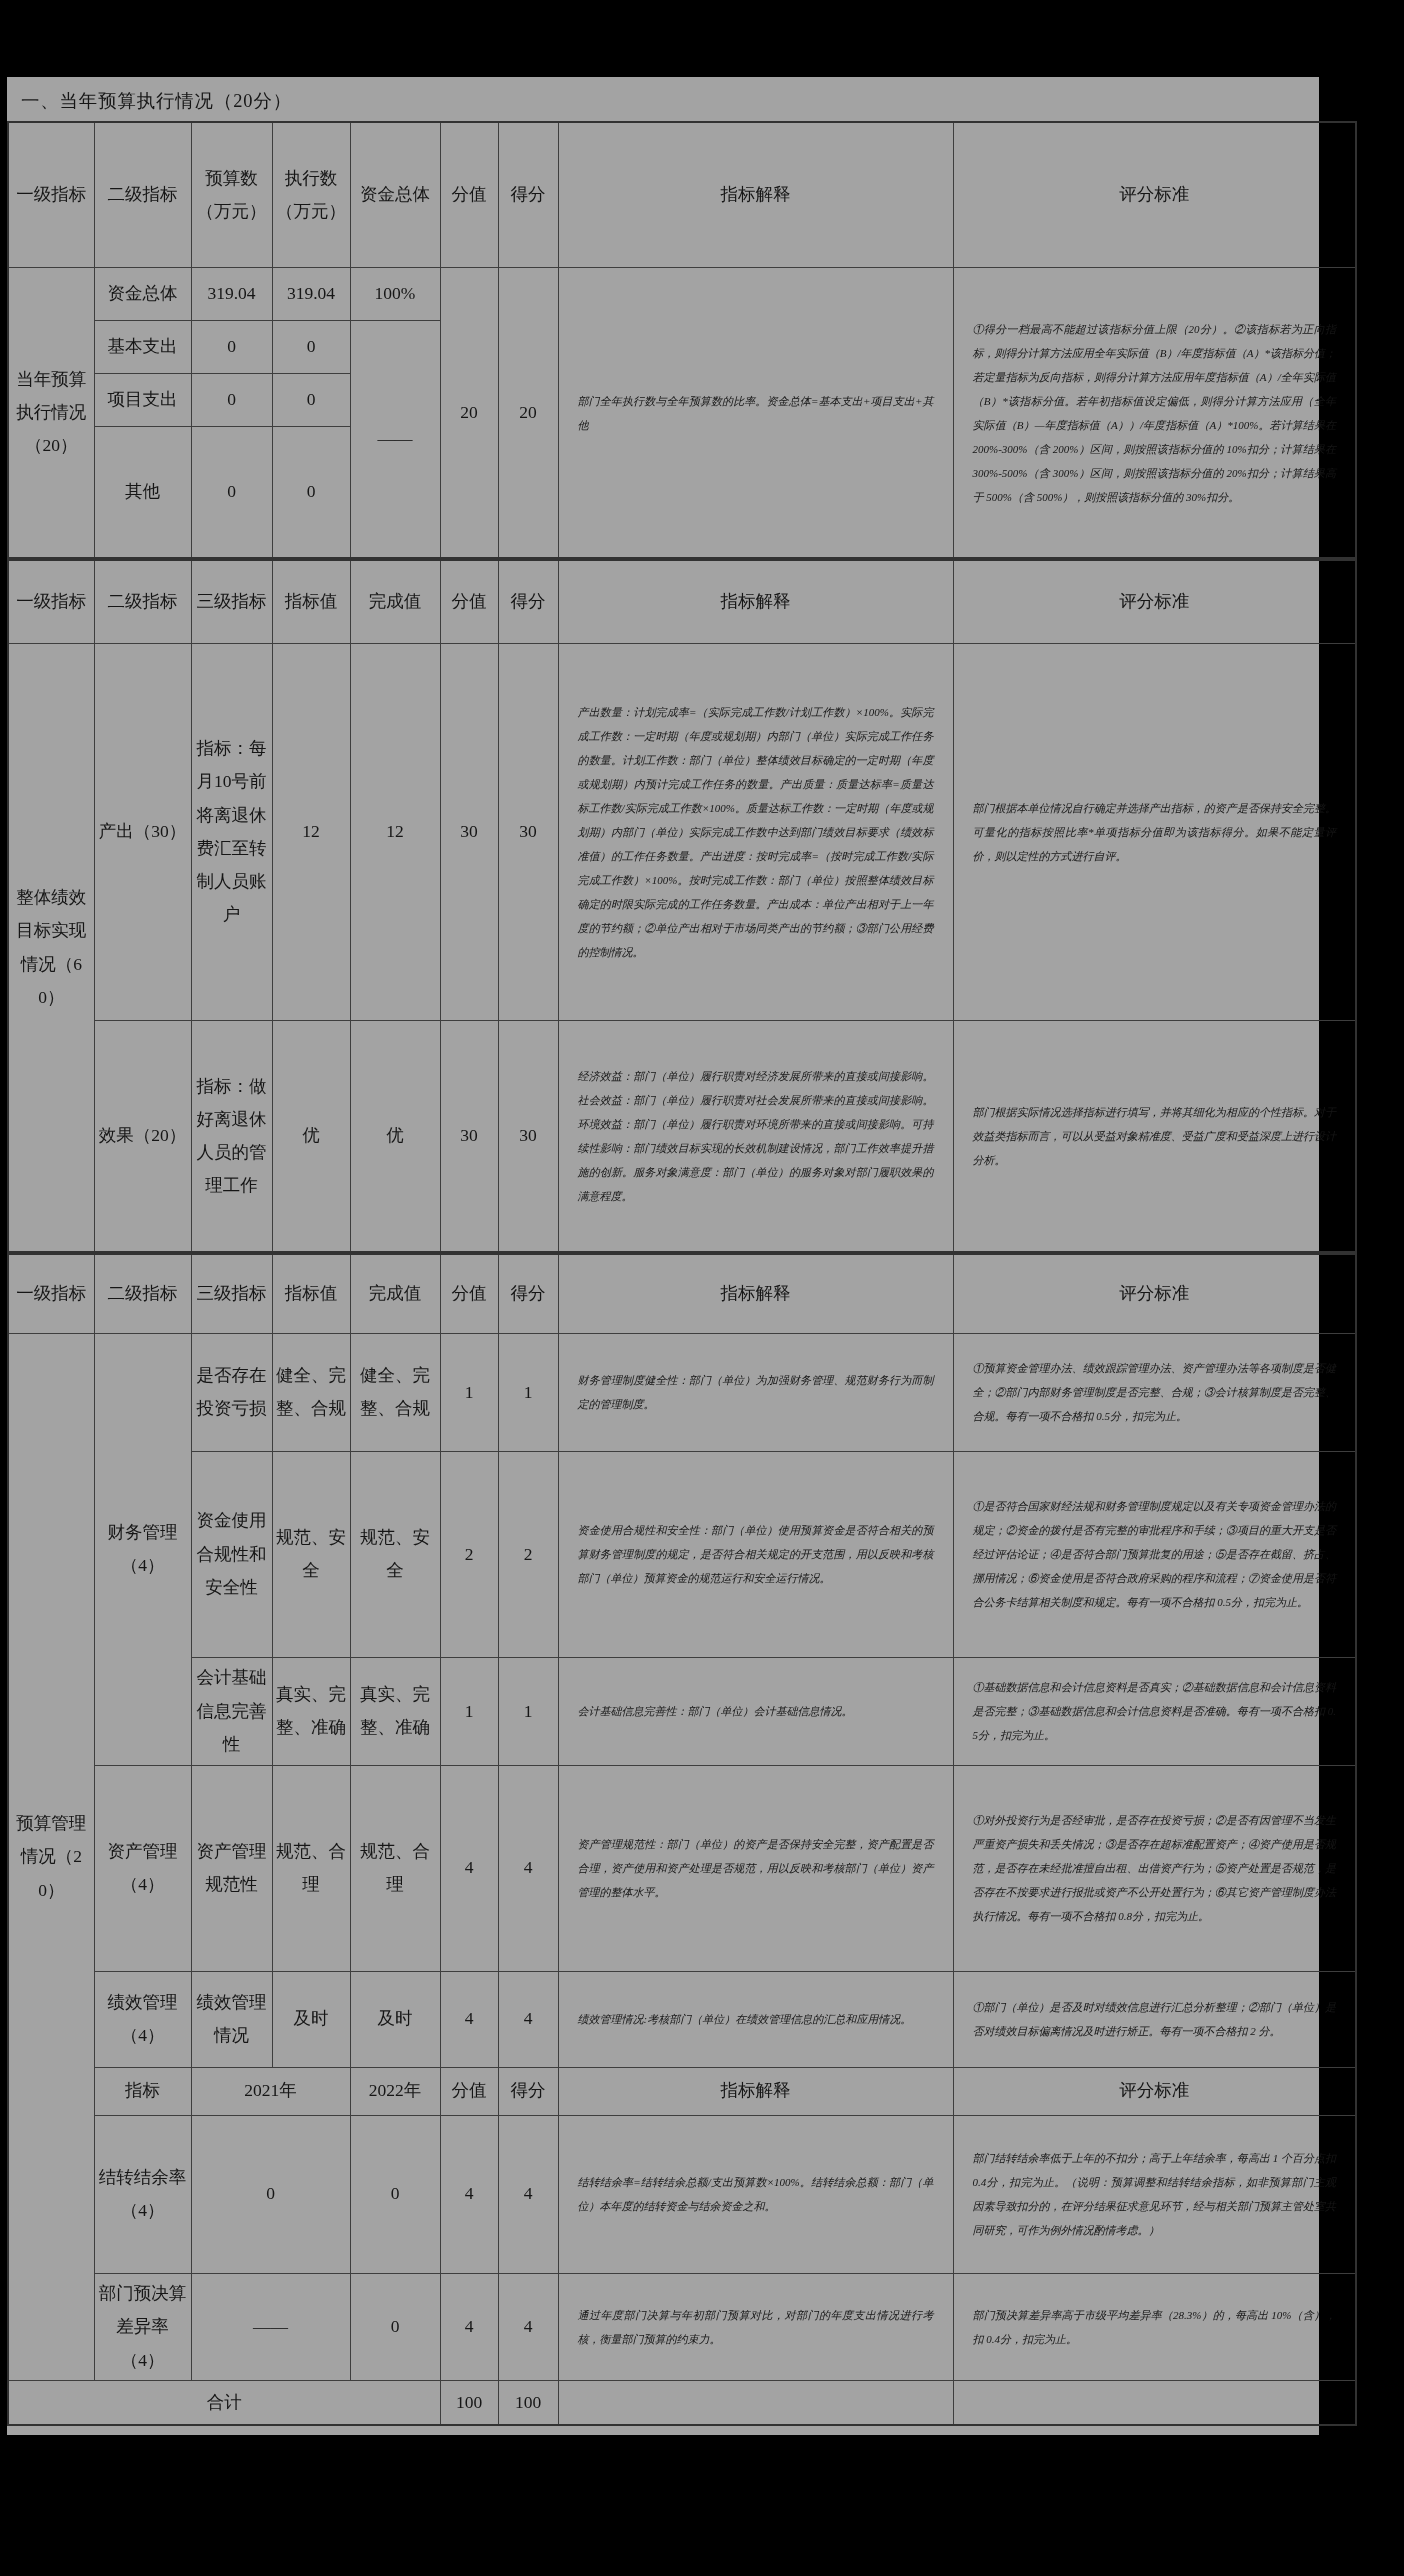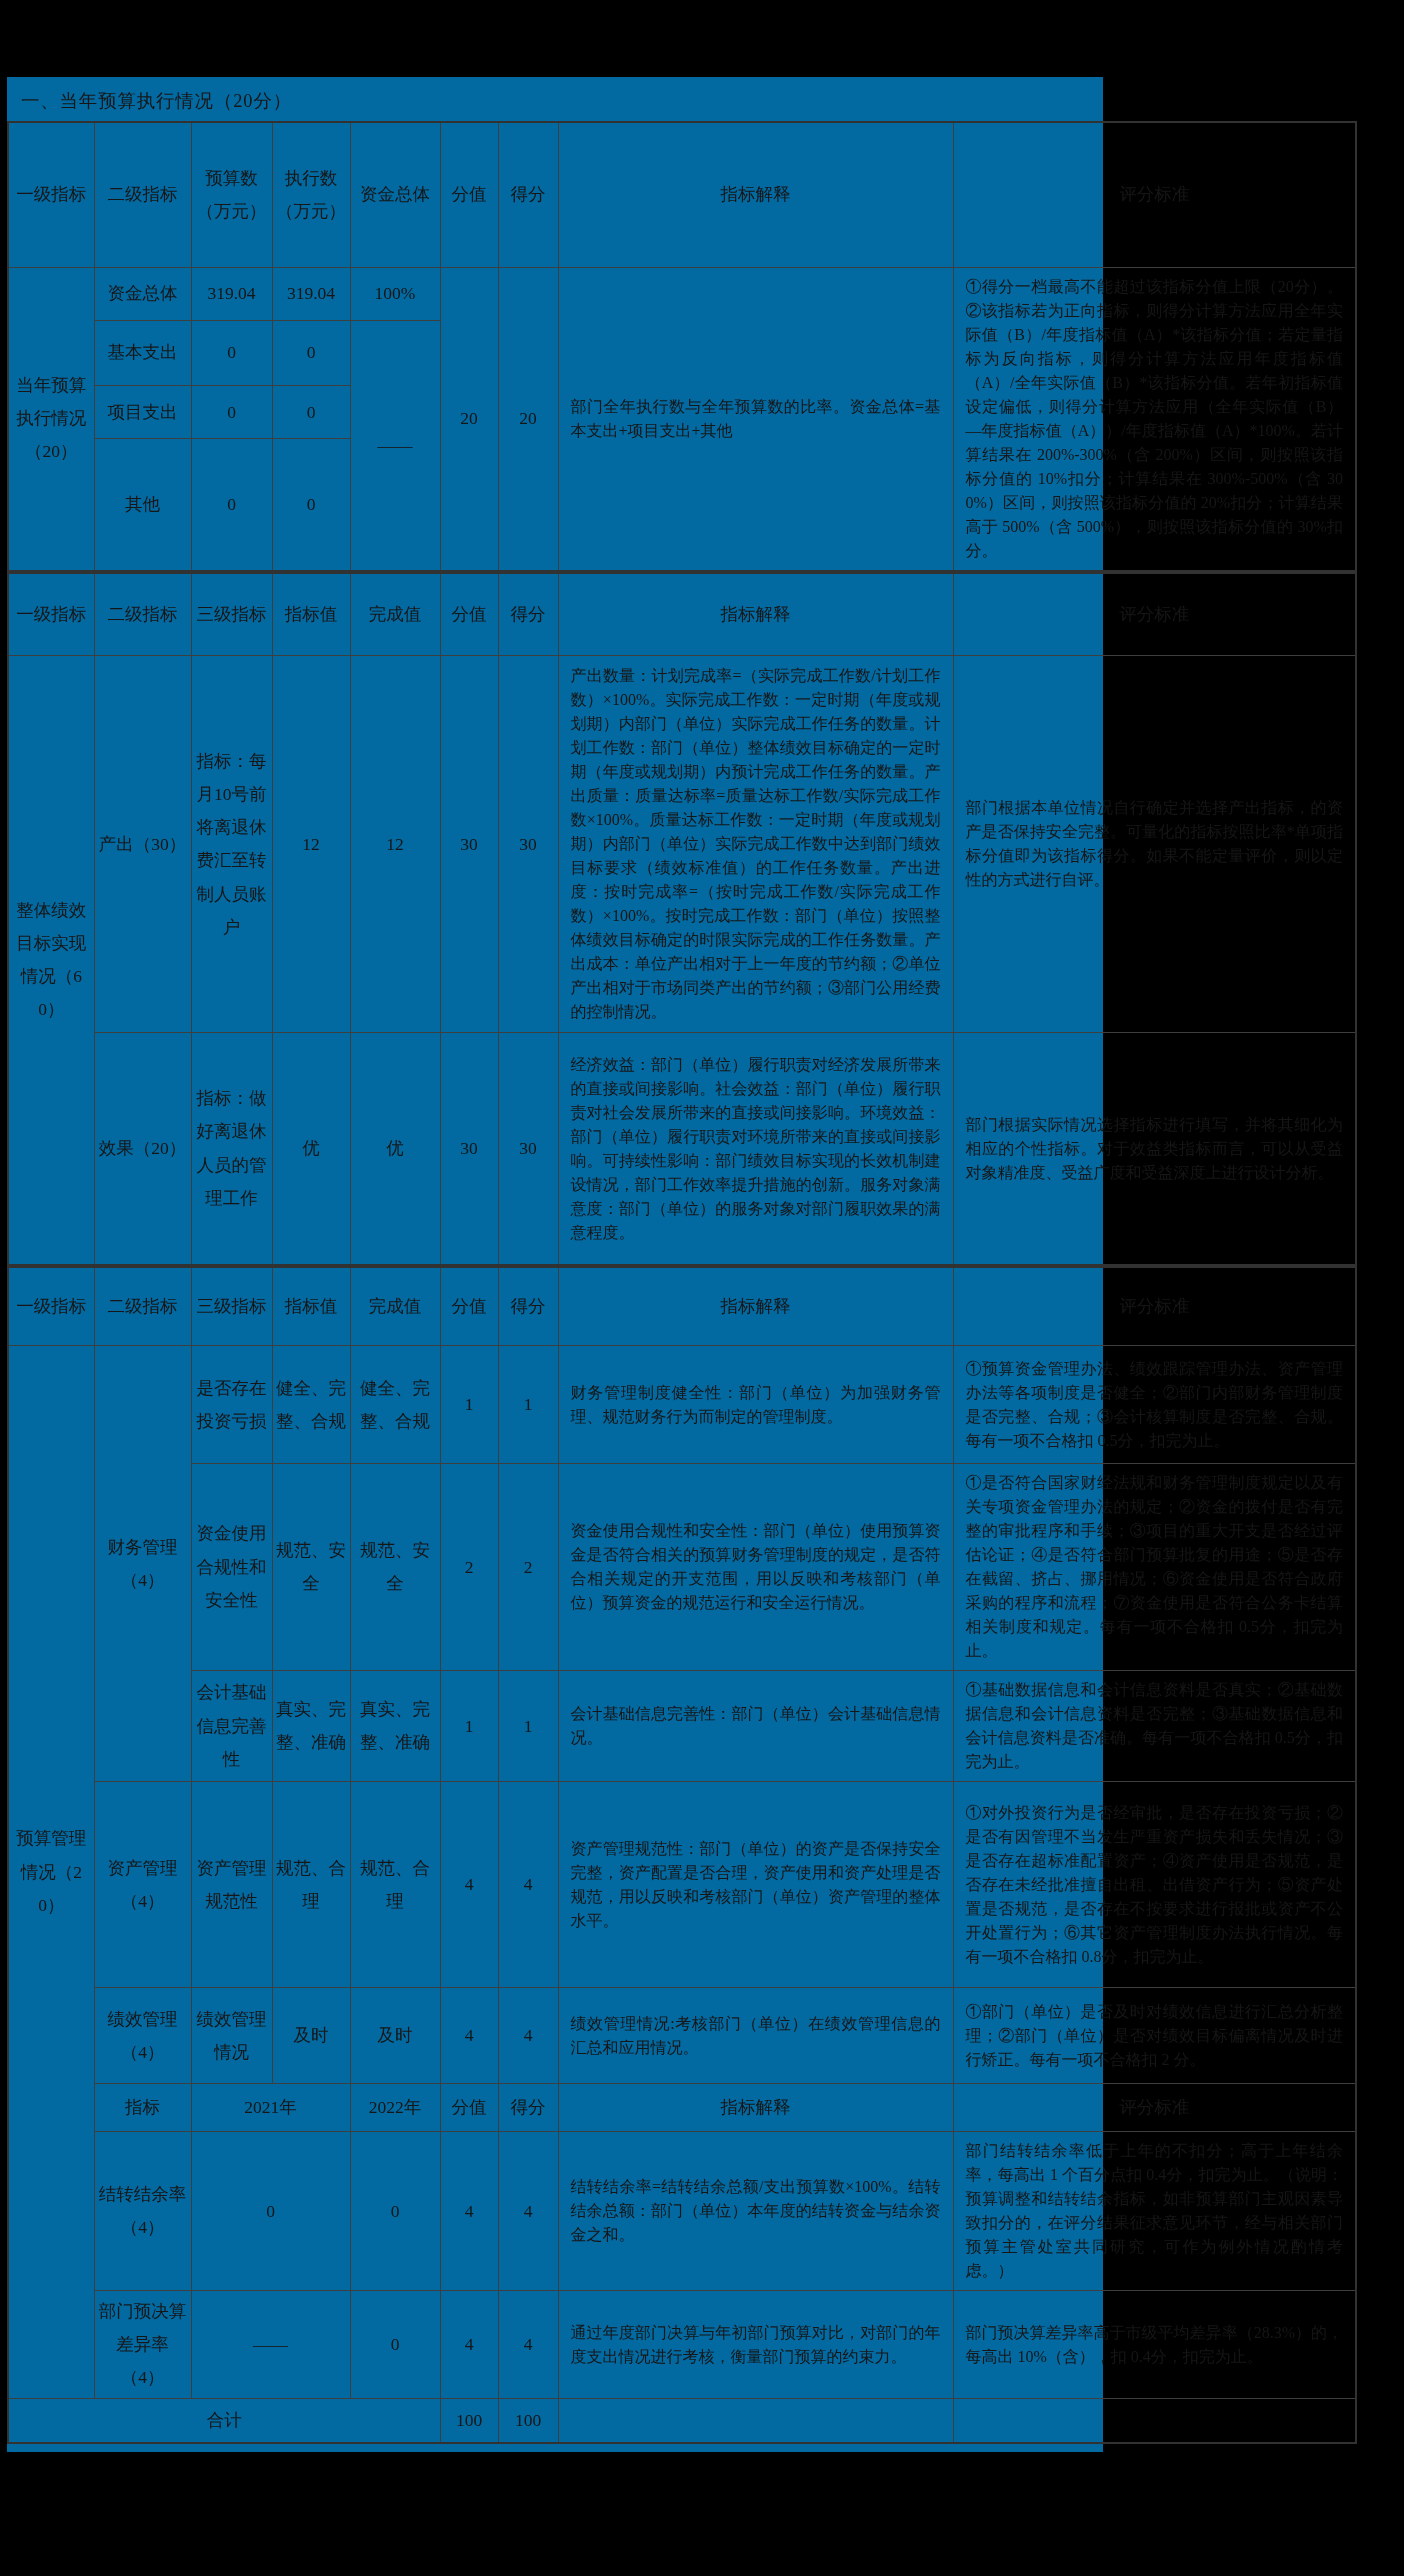--- a/index.html
+++ b/index.html
@@ -11,8 +11,8 @@
     position:relative;
   }
   .paper{
-    position:absolute;left:7px;top:77px;width:1096px;
-    background:#0369a1;
+    position:absolute;left:7px;top:77px;width:1312px;
+    background:#a3a3a3;
     padding-bottom:8.8px;
   }
   .sec-title{

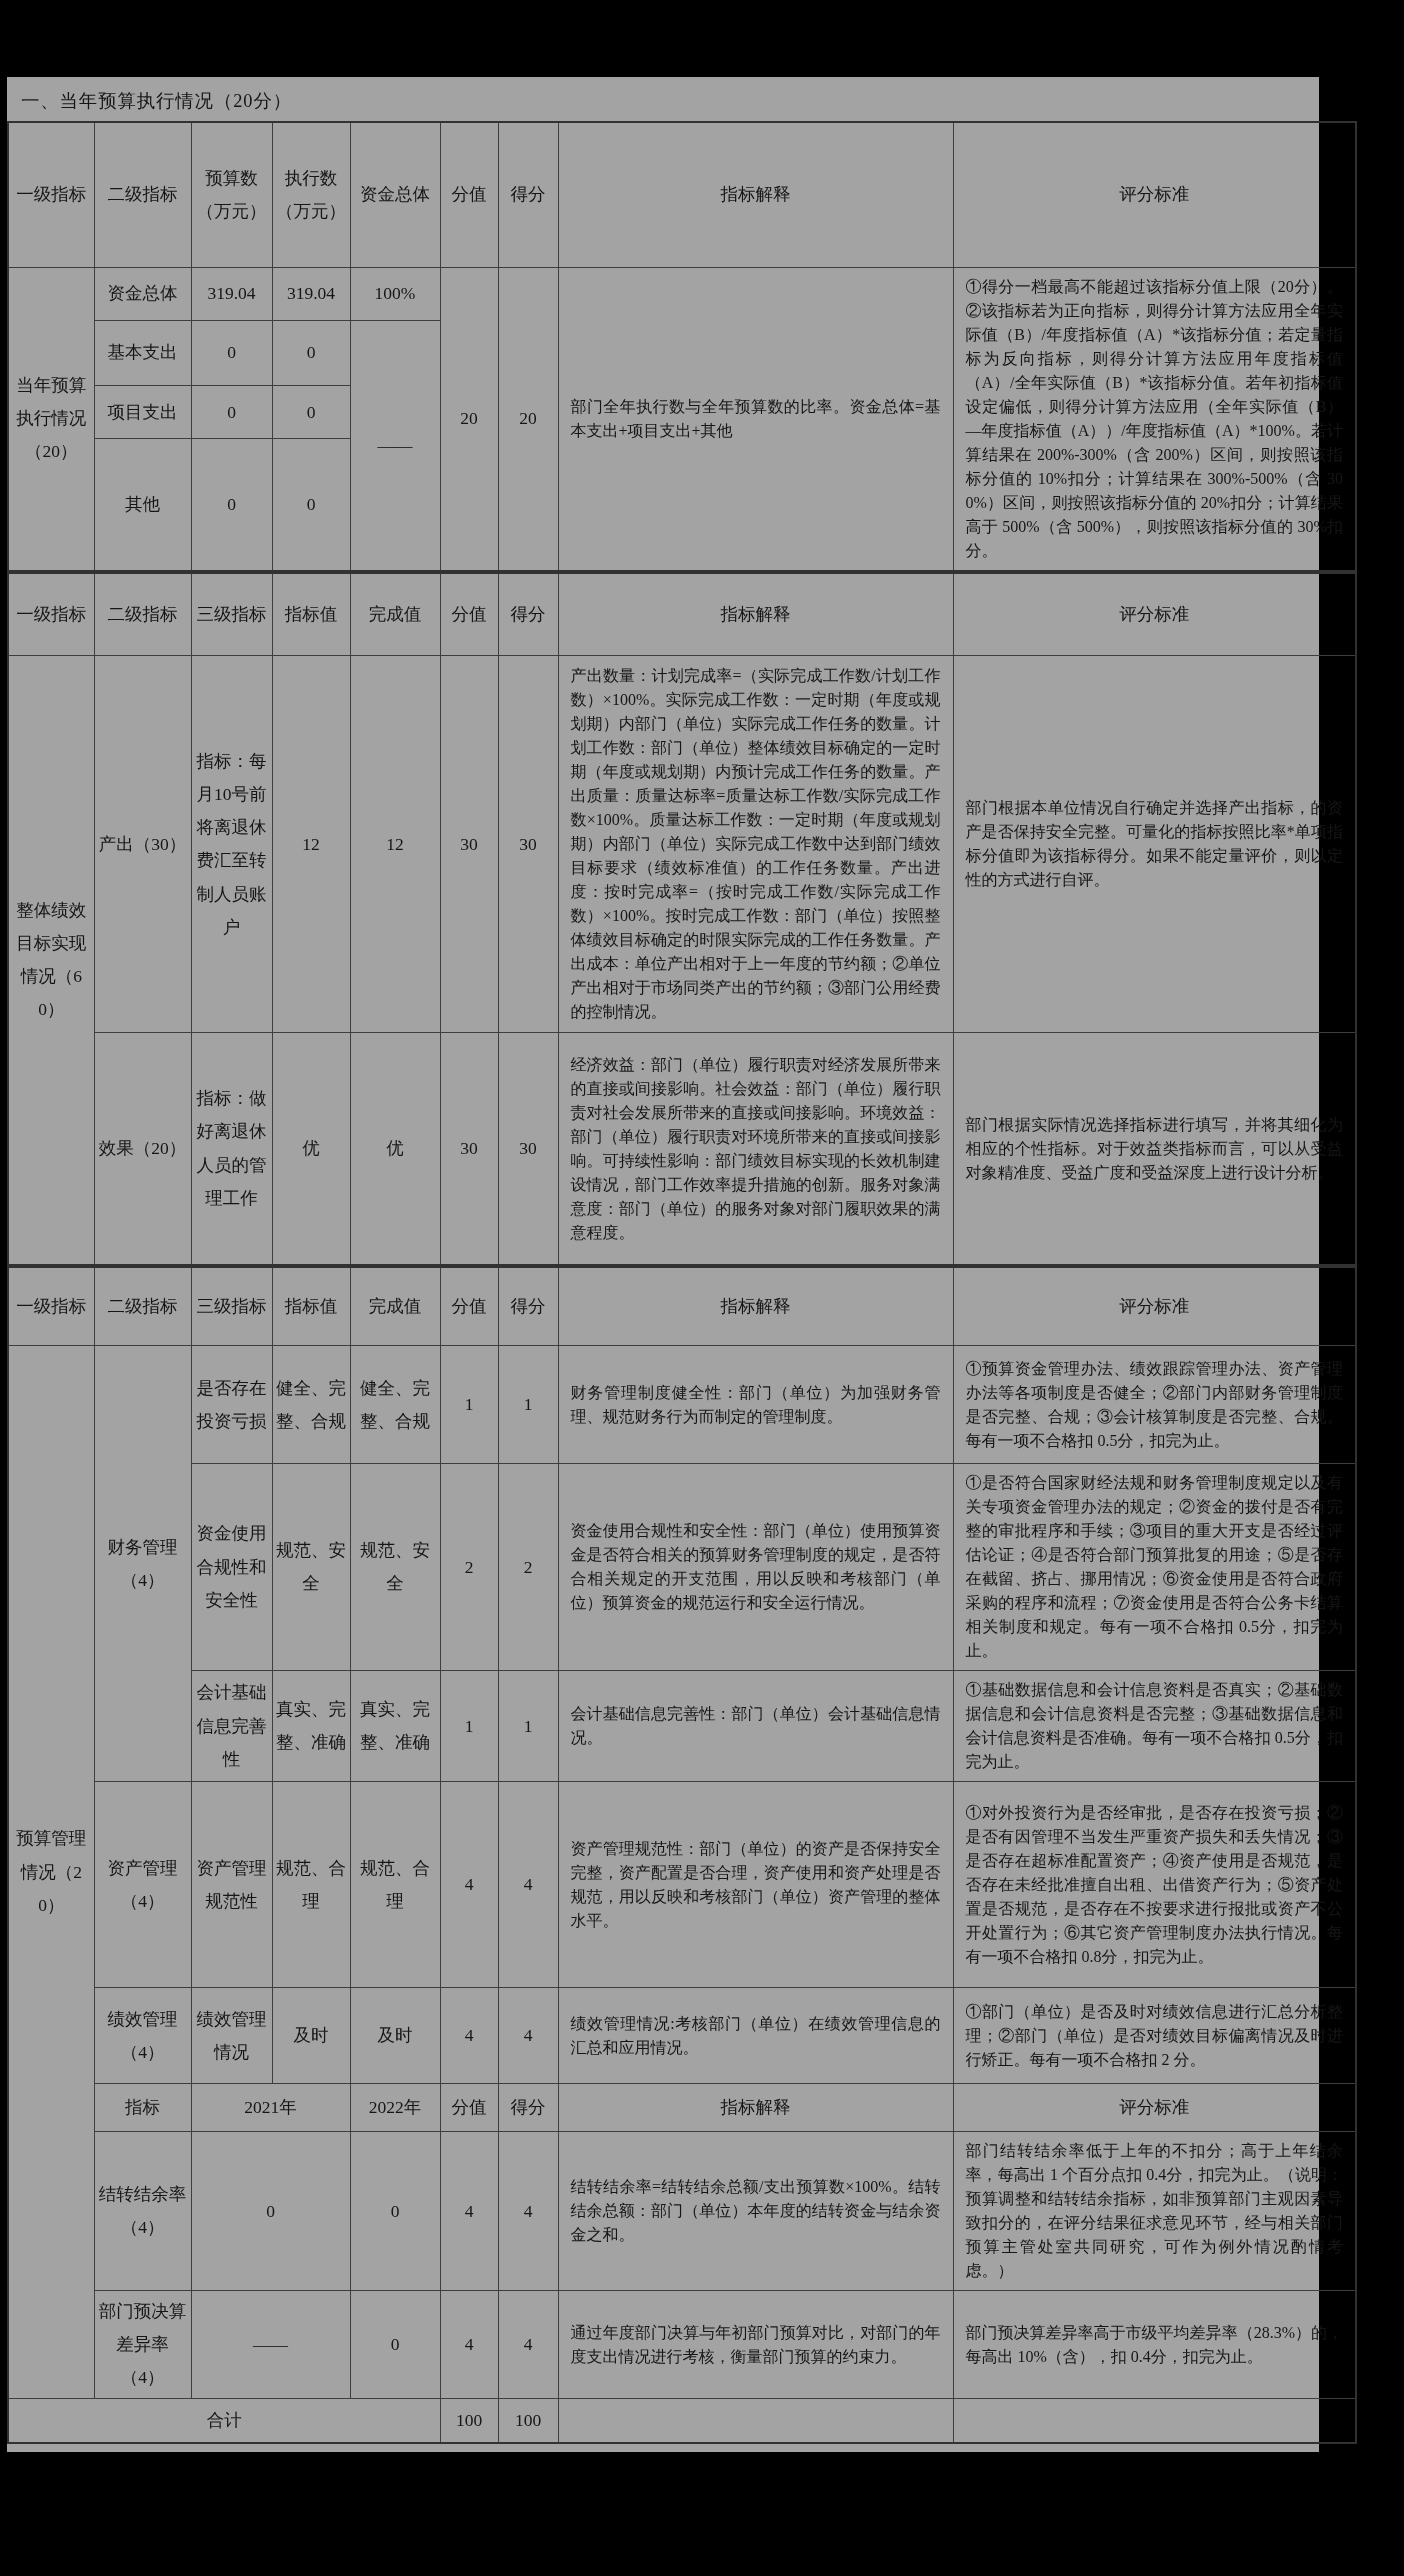--- a/index.html
+++ b/index.html
@@ -45,10 +45,11 @@
     padding:3.5px 3.5px;
   }
   td.long{
-    font-size:16px;
+    font-size:11px;
     line-height:24px;
     text-align:justify;
-    padding:7px 12px;
+    padding:7px 19px;
+    font-style:italic;
   }
 </style>
 </head>

